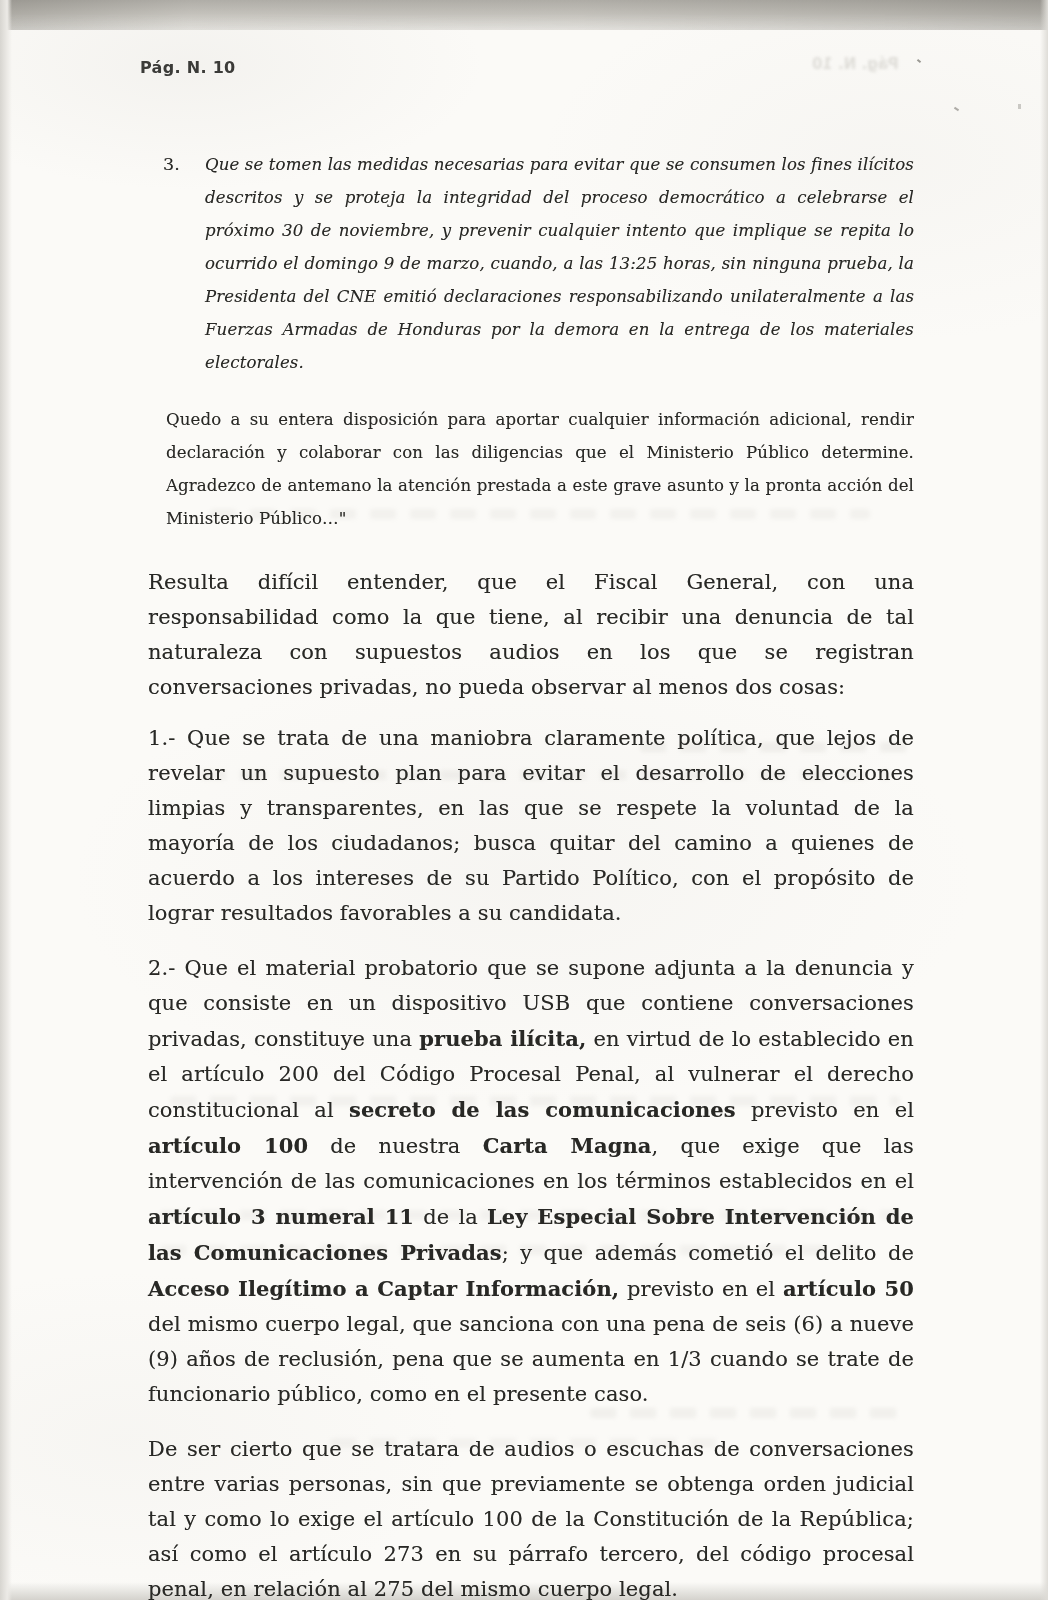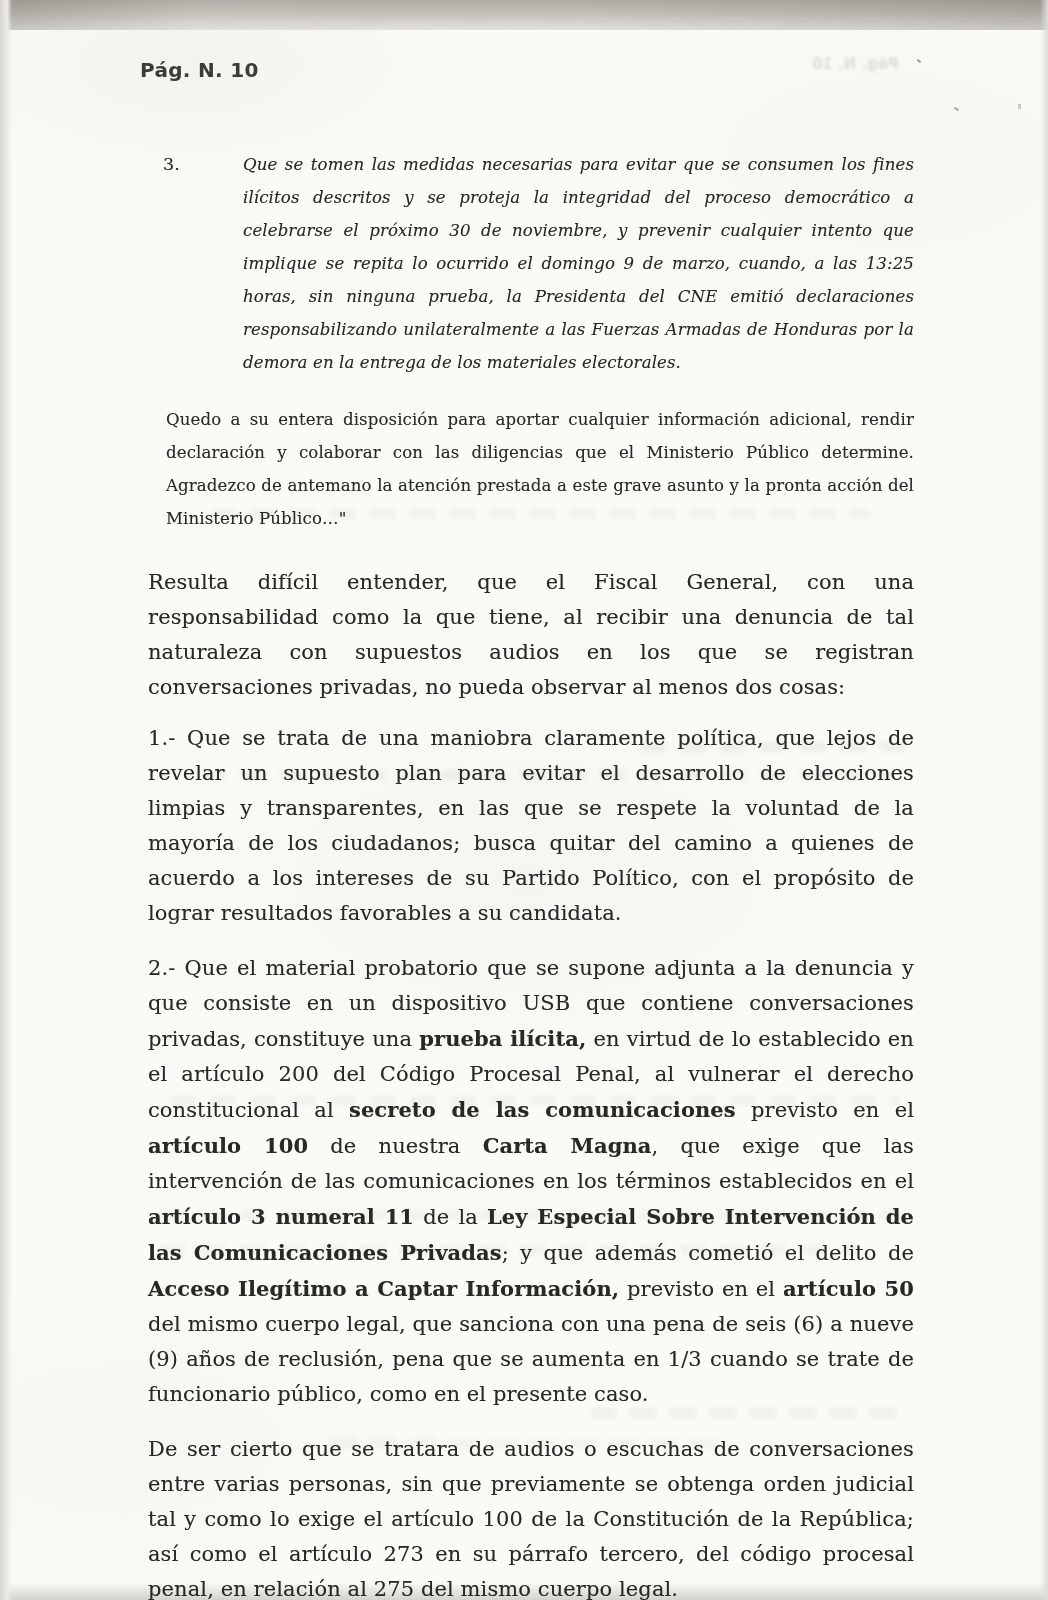--- a/index.html
+++ b/index.html
@@ -65,7 +65,7 @@
   .page-label {
     position:absolute; left:140px; top:58px; z-index:4;
     font-family:"DejaVu Sans","Liberation Sans",sans-serif;
-    font-weight:bold; font-size:20px; letter-spacing:.3px; color:#3b3b38;
+    font-weight:bold; font-size:16px; letter-spacing:.3px; color:#3b3b38;
   }
   .ghost-page-label {
     position:absolute; left:812px; top:55px; z-index:1;

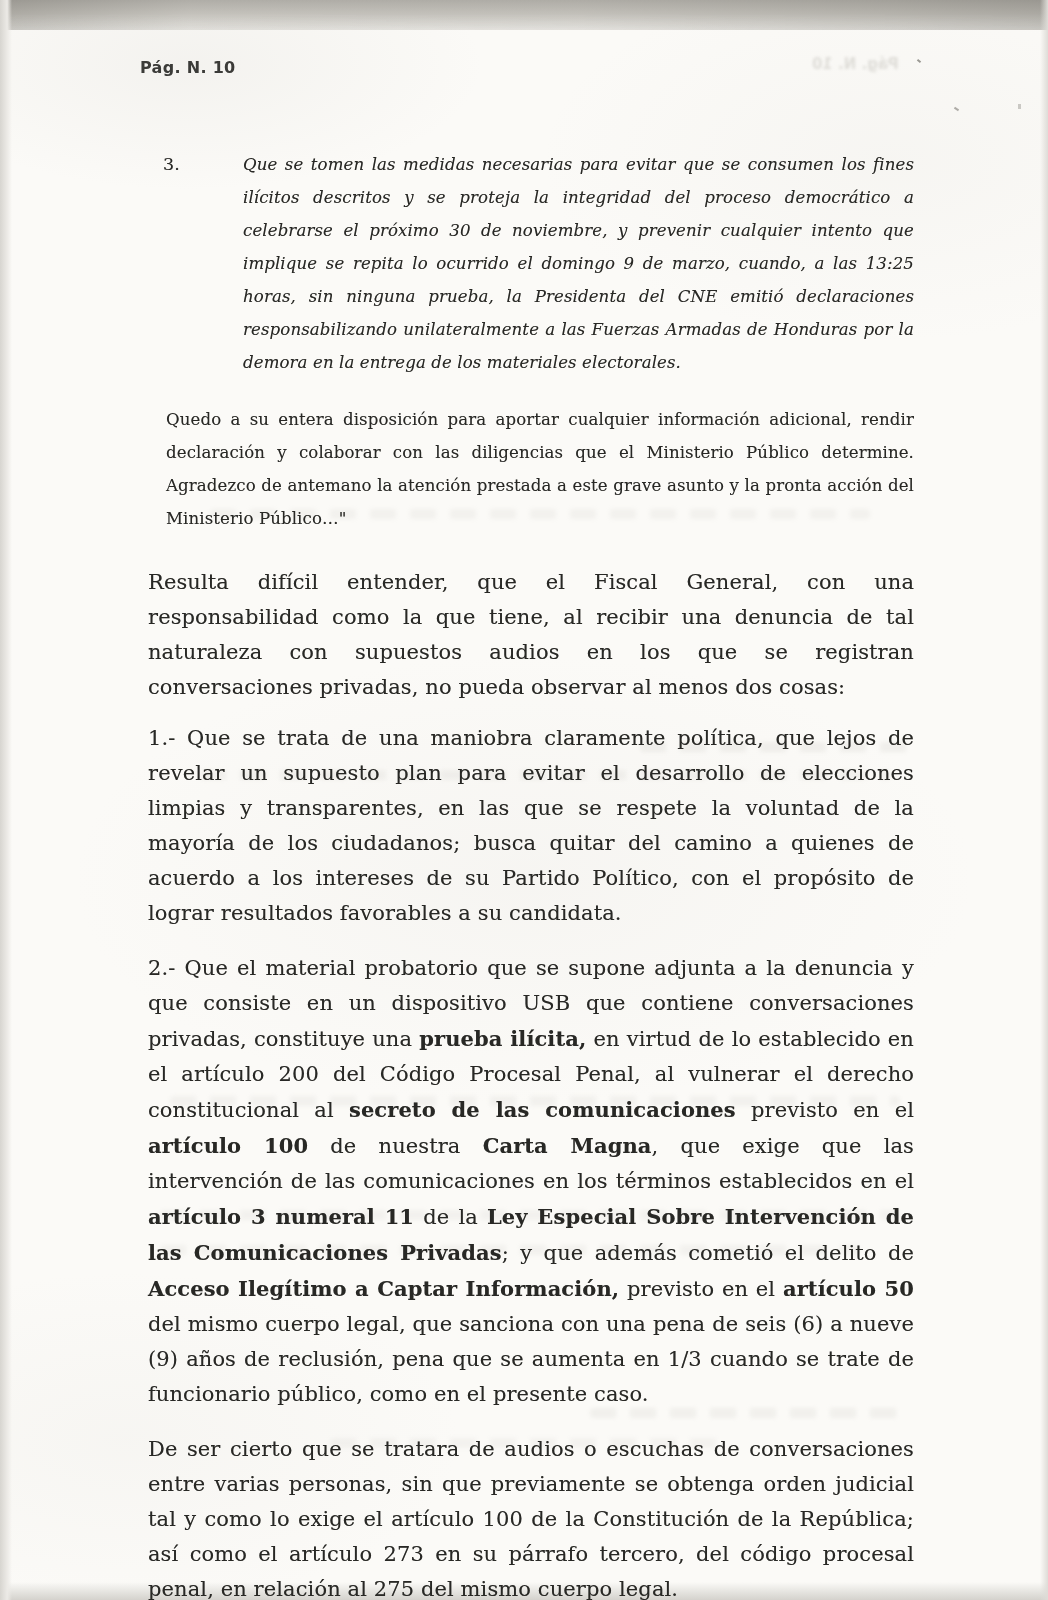--- a/index.html
+++ b/index.html
@@ -87,7 +87,6 @@
   .quote-item .itext {
     flex:1; font-size:16.6px; line-height:33px; text-align:justify;
     letter-spacing:.1px;
-    margin-left:38px;
   }
   .quote-close {
     margin-top:24px; margin-left:18px;

